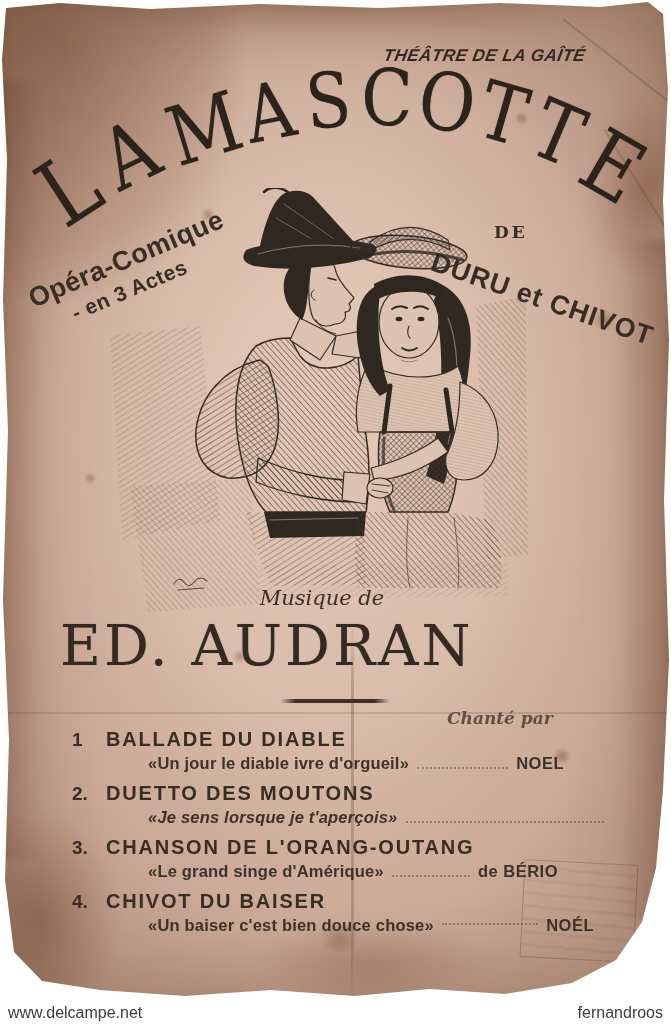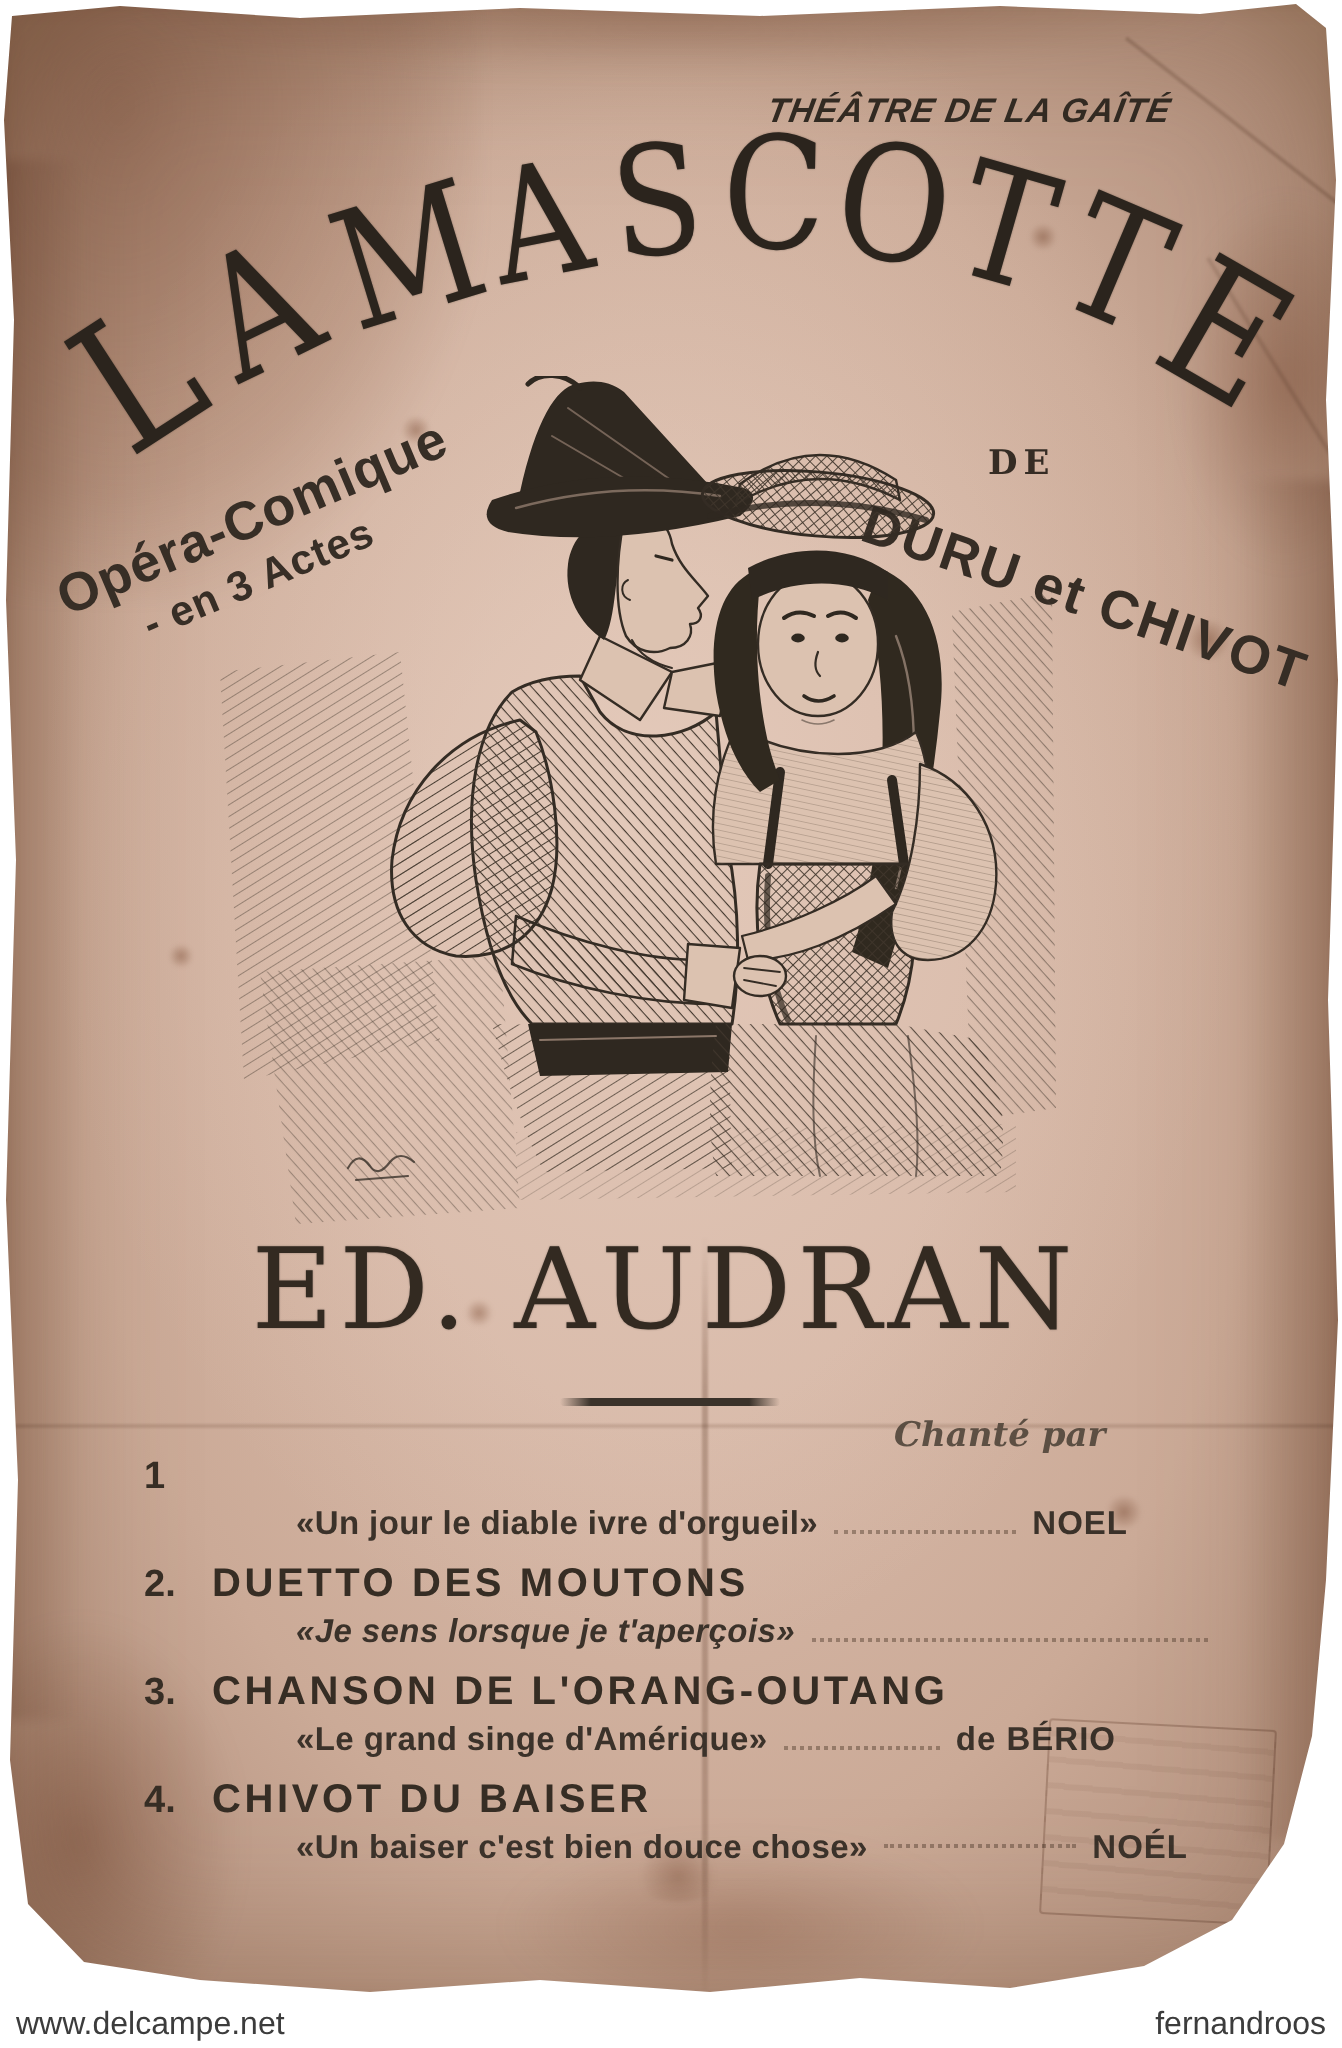--- a/index.html
+++ b/index.html
@@ -251,6 +251,7 @@
       </g>
     </svg>
 
+    <div class="musique">Musique de</div>
     <div class="composer">ED. AUDRAN</div>
     <div class="divider"></div>
 

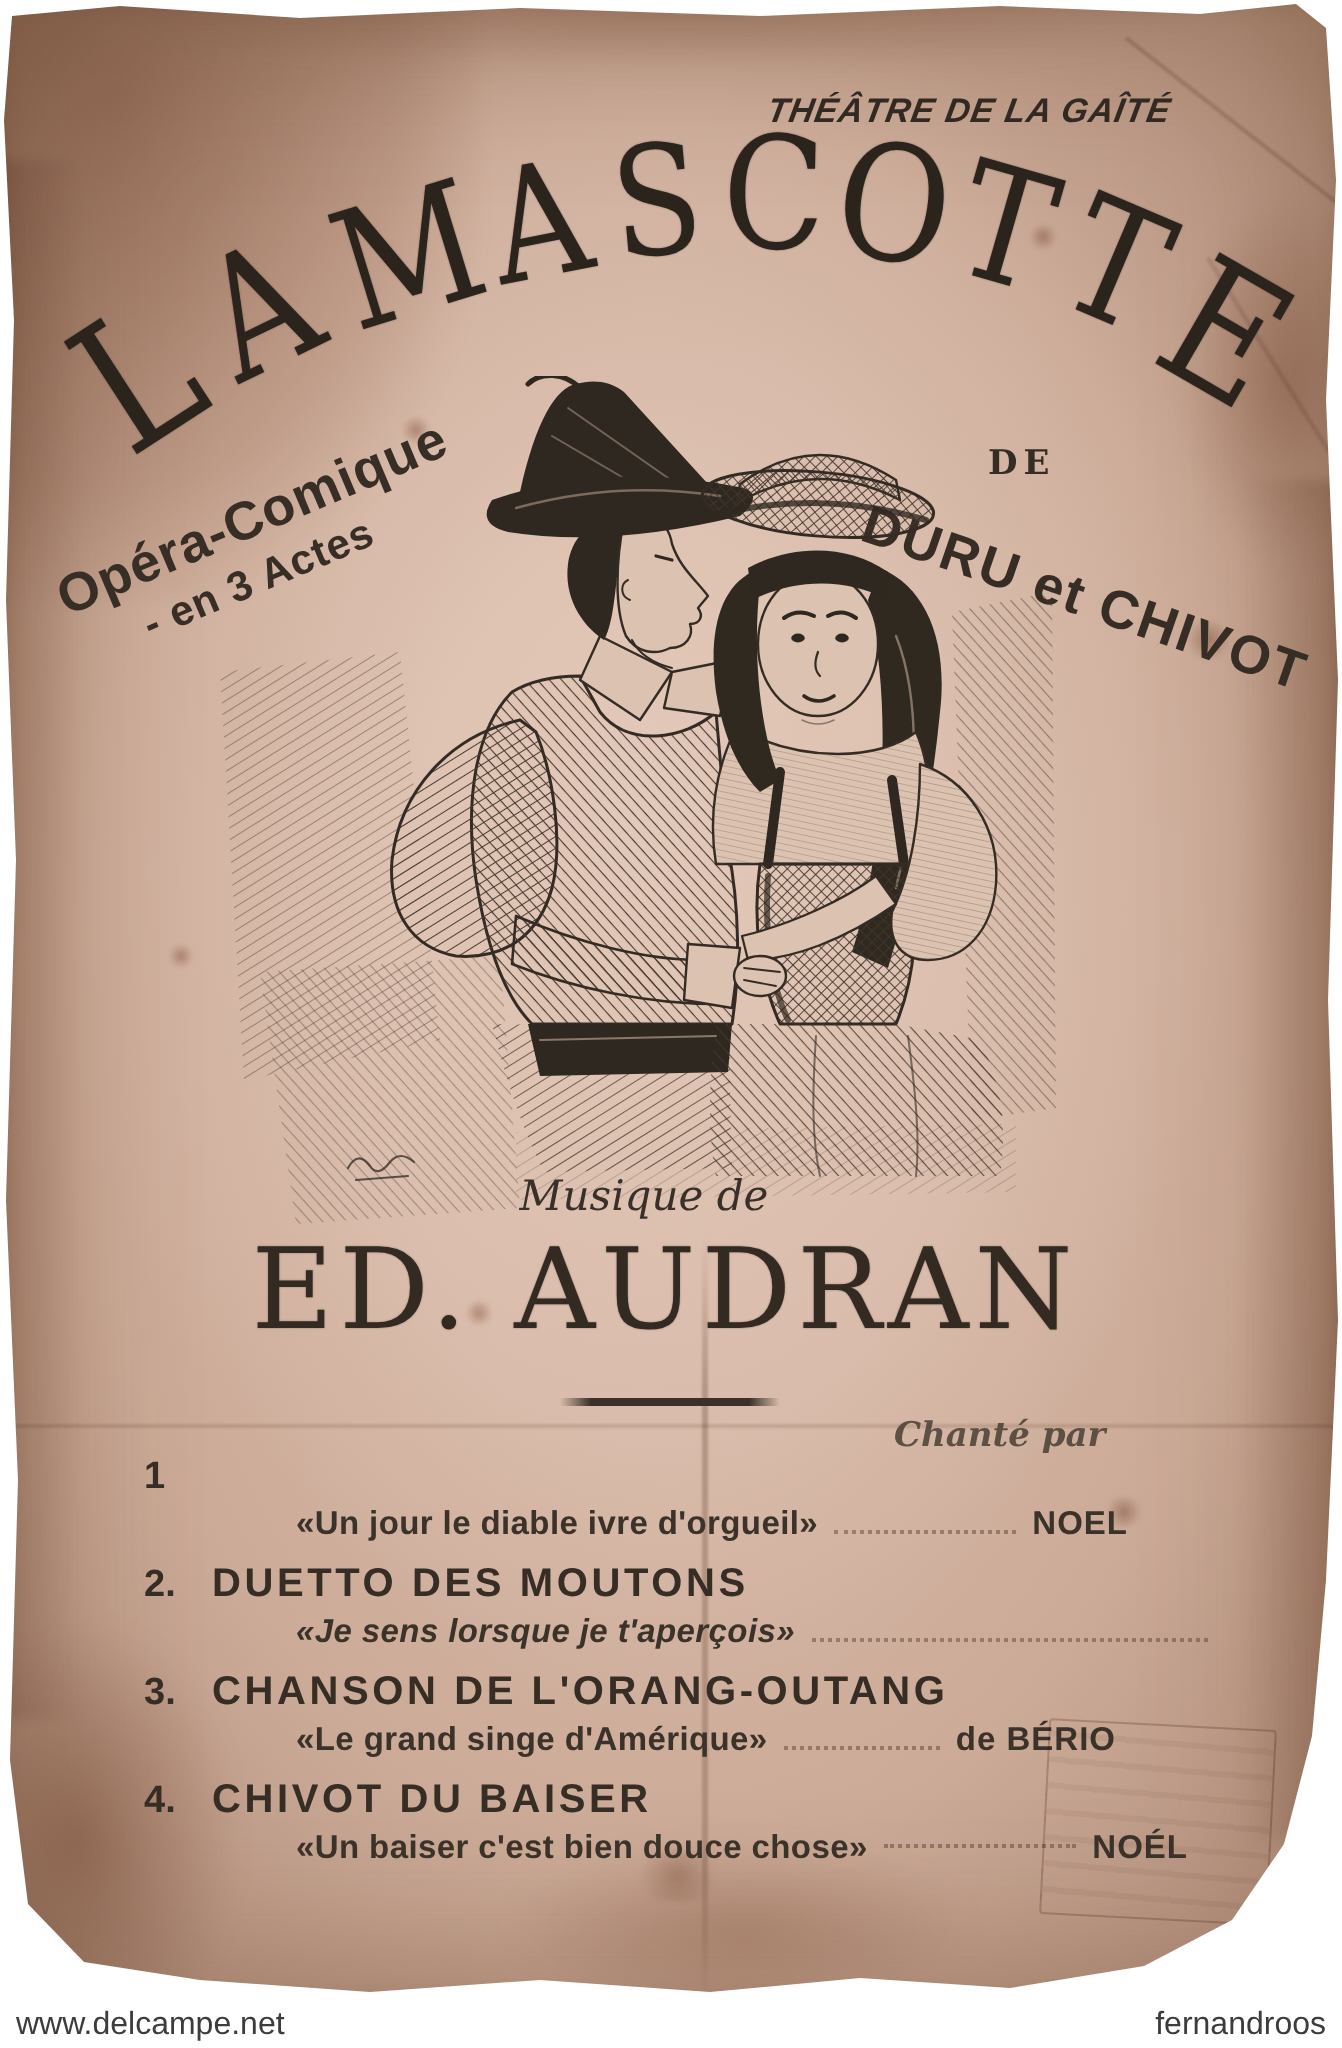--- a/index.html
+++ b/index.html
@@ -82,7 +82,7 @@
     font-family:"DejaVu Serif",serif;font-style:italic;font-size:21px;color:#39302a;
   }
   .composer{
-    position:absolute;left:60px;top:613px;width:545px;text-align:center;
+    position:absolute;left:60px;top:613px;width:545px;text-align:left;
     font-family:"DejaVu Serif",serif;font-size:56px;letter-spacing:3px;color:#332a21;
     white-space:nowrap;text-shadow:0 0 1px rgba(43,36,29,.4);
   }

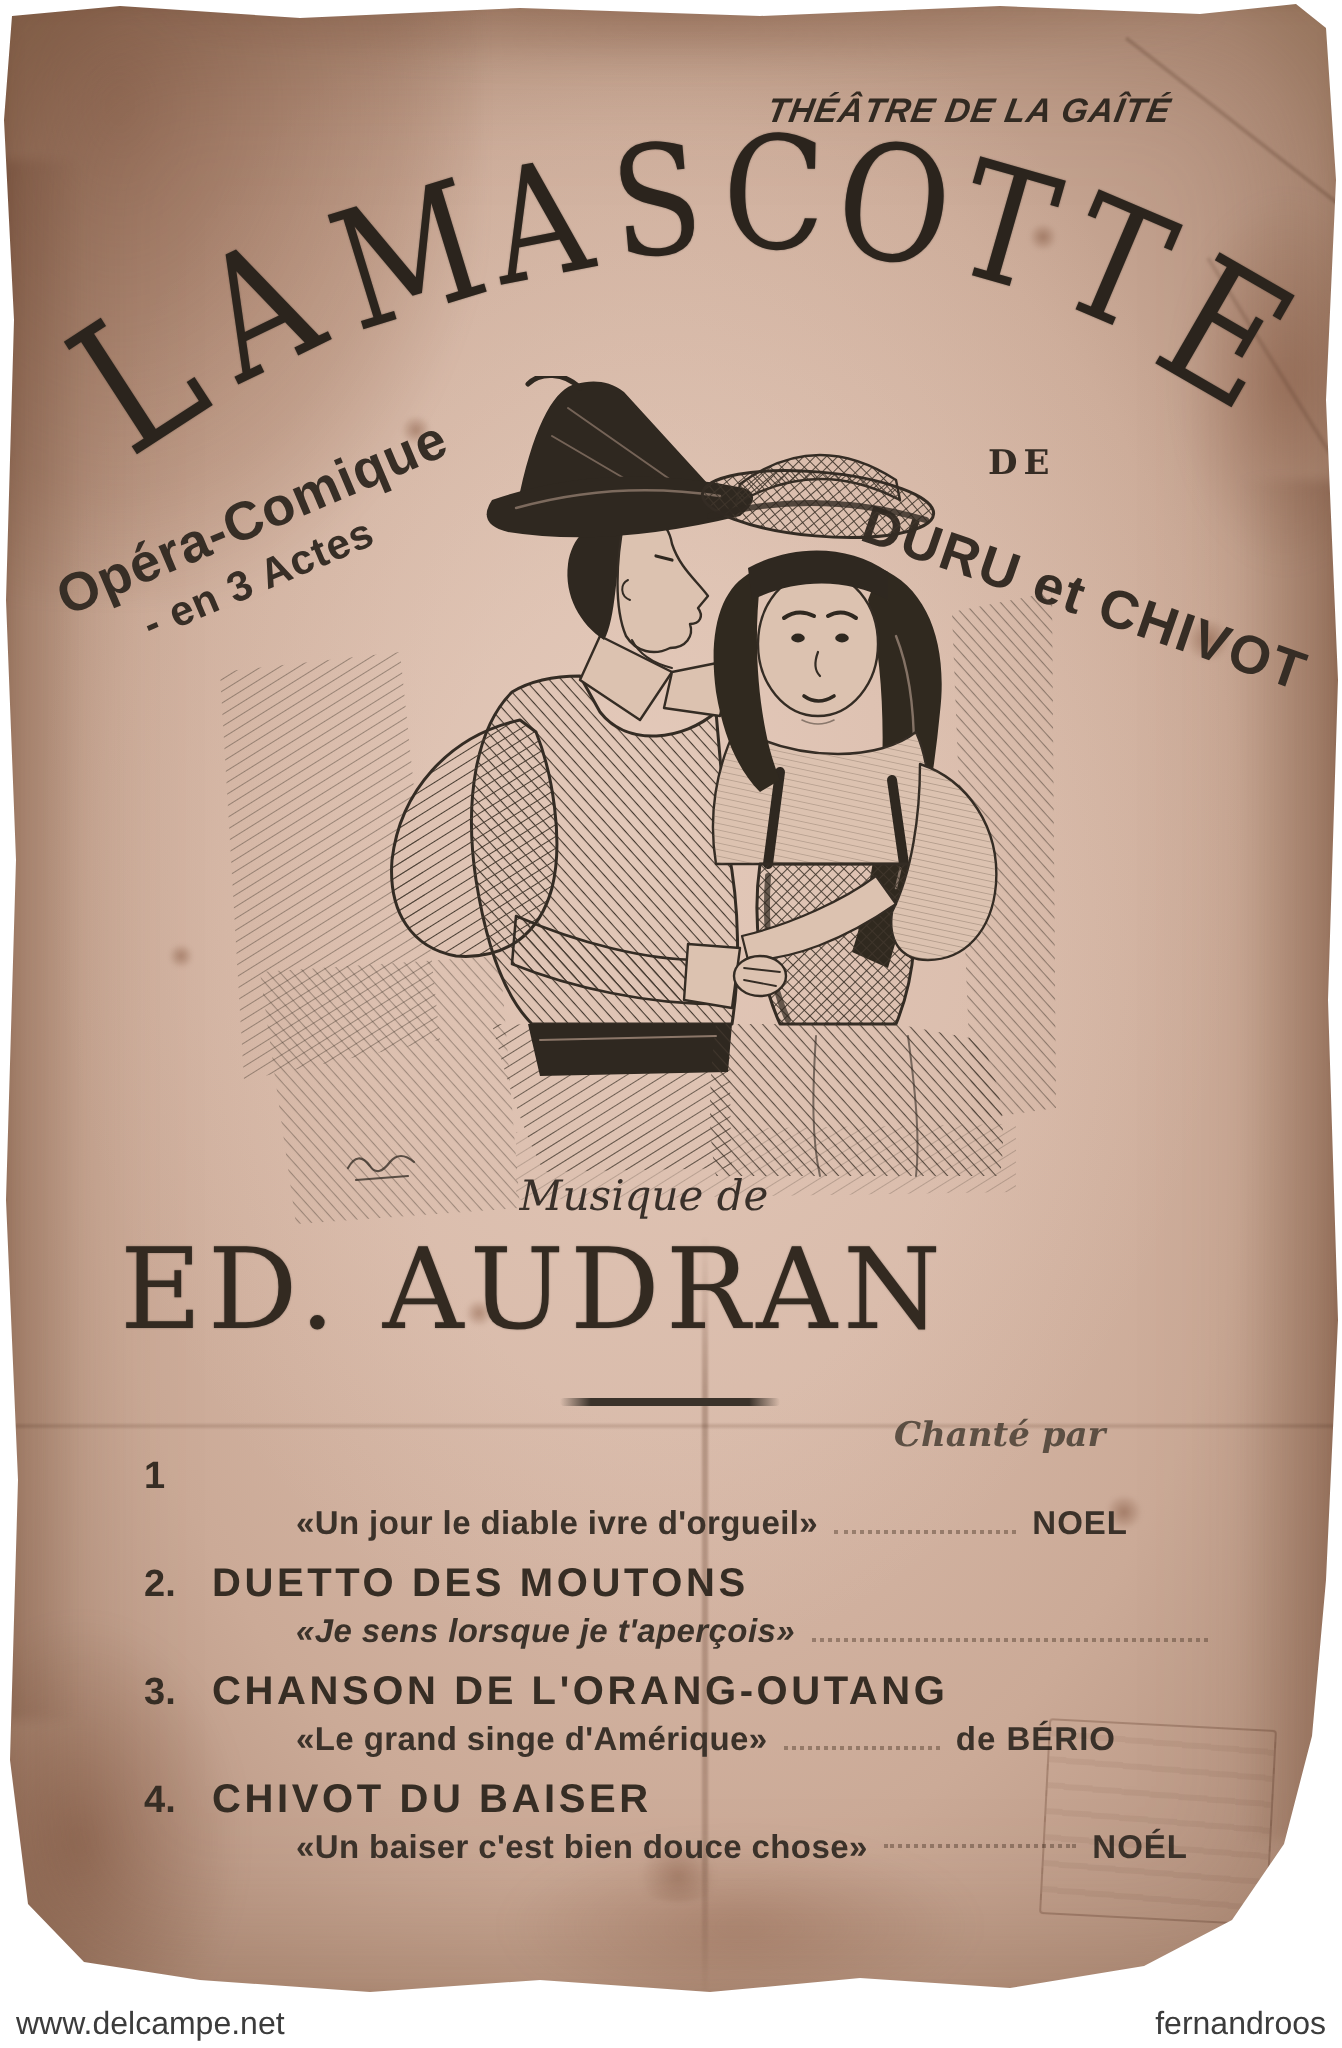--- a/index.html
+++ b/index.html
@@ -261,6 +261,7 @@
       <div class="song">
         <div class="trow">
           <span class="num">1</span>
+          <span class="sname">BALLADE DU DIABLE</span>
         </div>
         <div class="srow p1">
           <span class="quote">«Un jour le diable ivre d'orgueil»</span>

